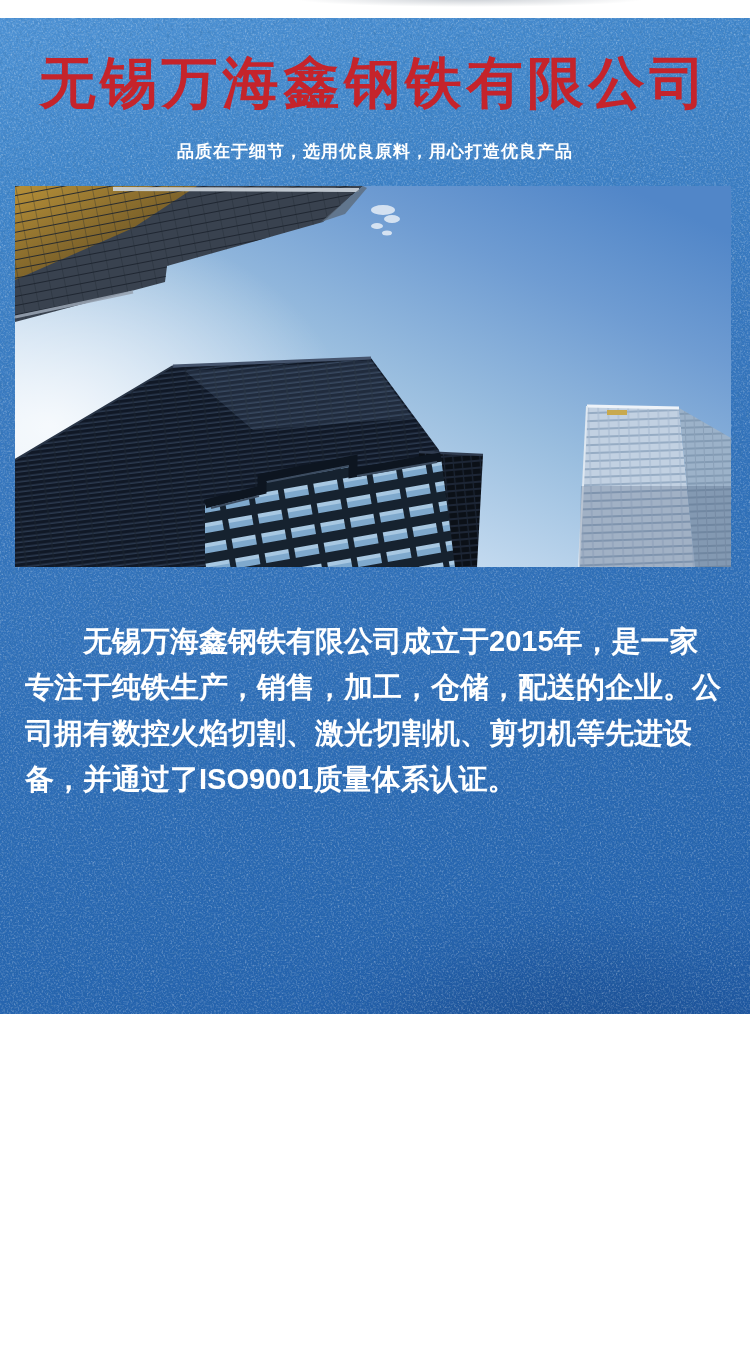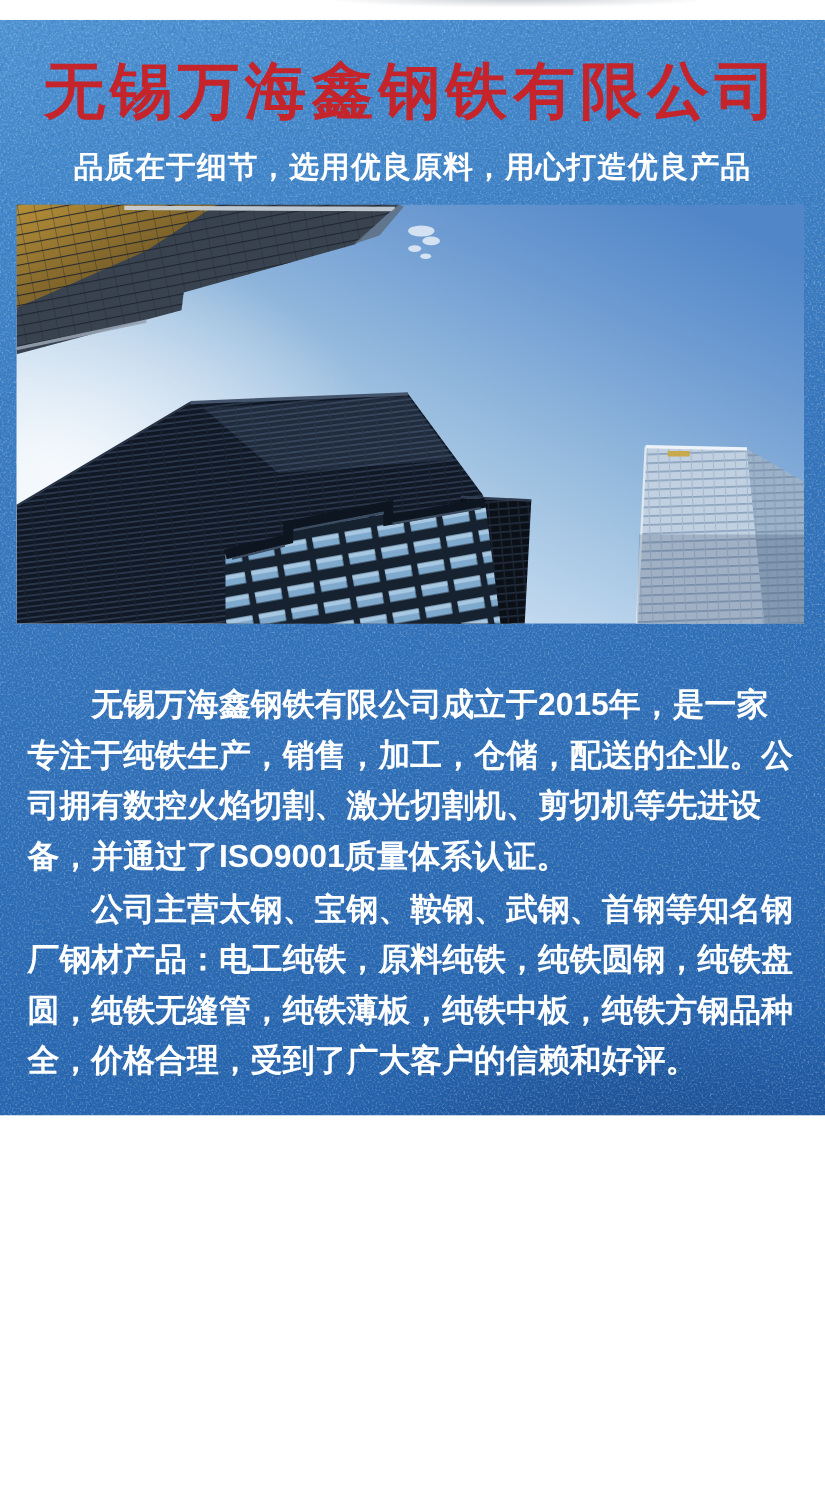--- a/index.html
+++ b/index.html
@@ -20,7 +20,7 @@
   .title{position:absolute;top:34px;left:0;width:750px;margin:0;text-align:center;
     font-size:56px;line-height:62px;font-weight:bold;letter-spacing:5px;color:#c5242b;white-space:nowrap;}
   .subtitle{position:absolute;top:117px;left:0;width:750px;margin:0;text-align:center;
-    font-size:27px;line-height:34px;font-weight:bold;letter-spacing:1px;color:#ffffff;white-space:nowrap;}
+    font-size:17px;line-height:34px;font-weight:bold;letter-spacing:1px;color:#ffffff;white-space:nowrap;}
 
   .photo{position:absolute;top:168px;left:15px;width:716px;height:381px;margin:0;}
   .photo svg{display:block;width:716px;height:381px;}

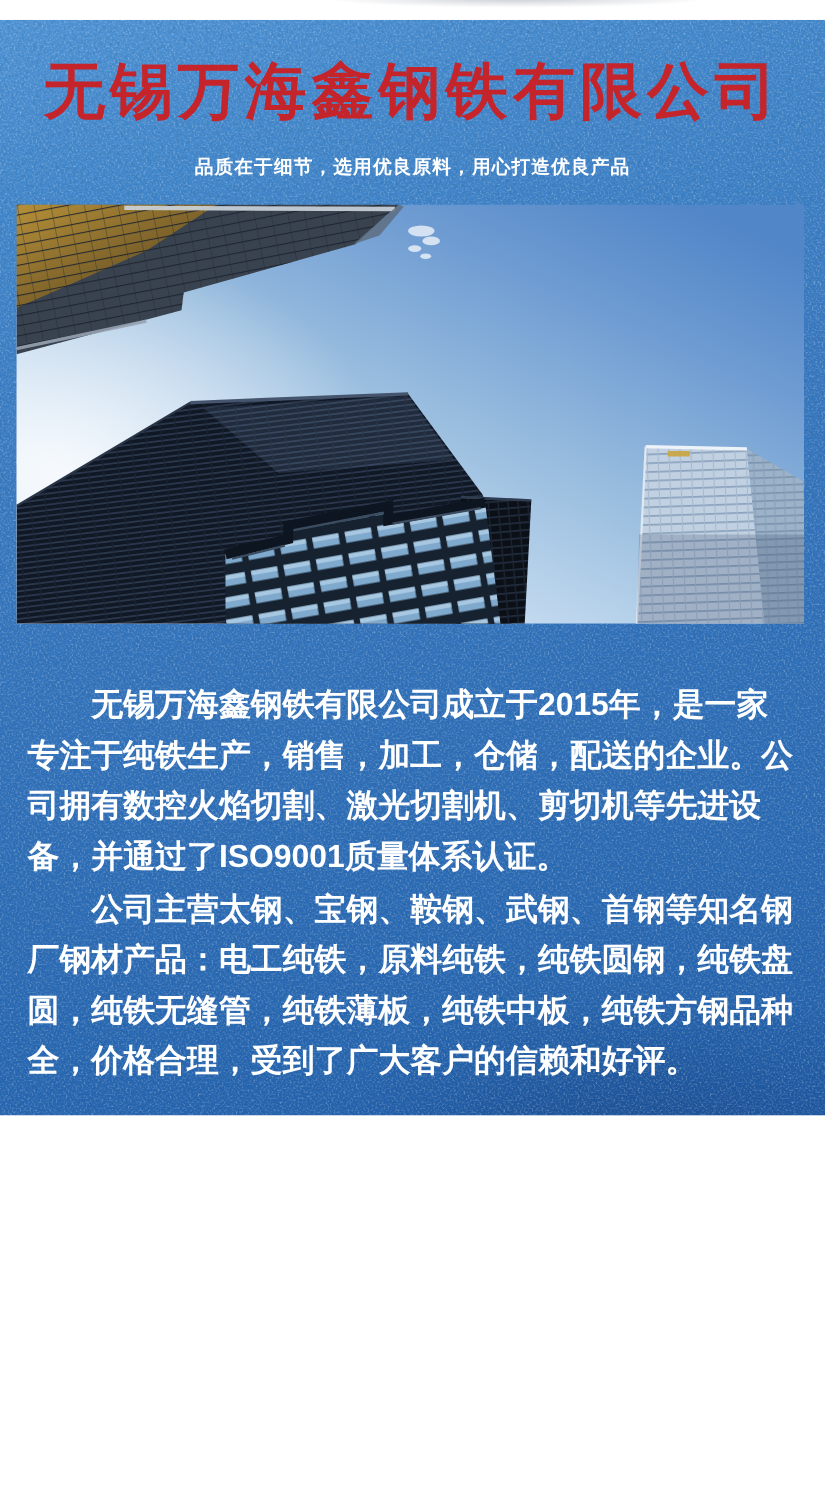--- a/index.html
+++ b/index.html
@@ -161,7 +161,6 @@
 
     <div class="intro">
       <p>无锡万海鑫钢铁有限公司成立于2015年，是一家专注于纯铁生产，销售，加工，仓储，配送的企业。公司拥有数控火焰切割、激光切割机、剪切机等先进设备，并通过了ISO9001质量体系认证。</p>
-      <p>公司主营太钢、宝钢、鞍钢、武钢、首钢等知名钢厂钢材产品：电工纯铁，原料纯铁，纯铁圆钢，纯铁盘圆，纯铁无缝管，纯铁薄板，纯铁中板，纯铁方钢品种全，价格合理，受到了广大客户的信赖和好评。</p>
     </div>
 
   </section>

